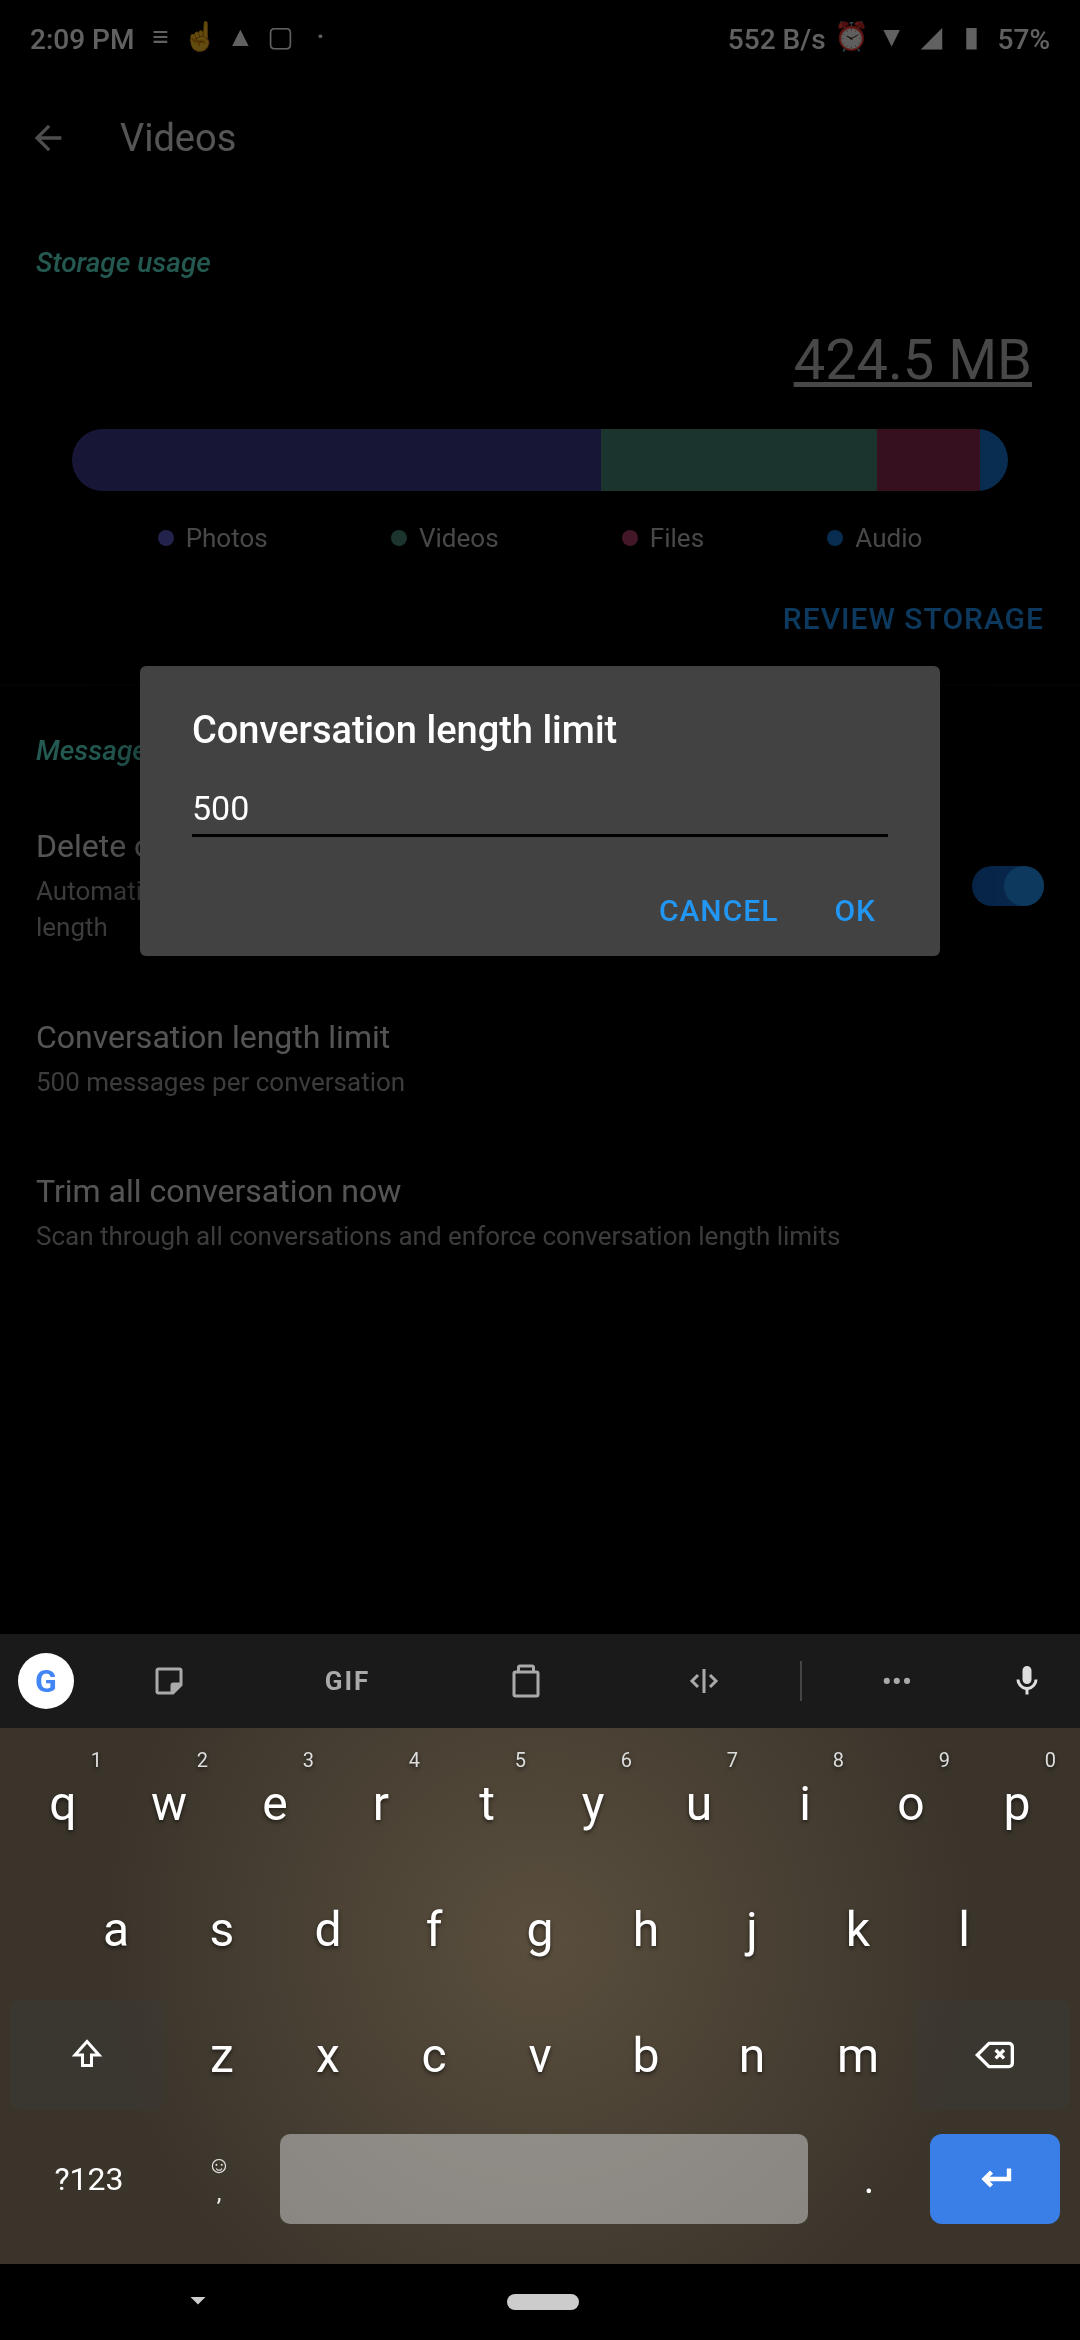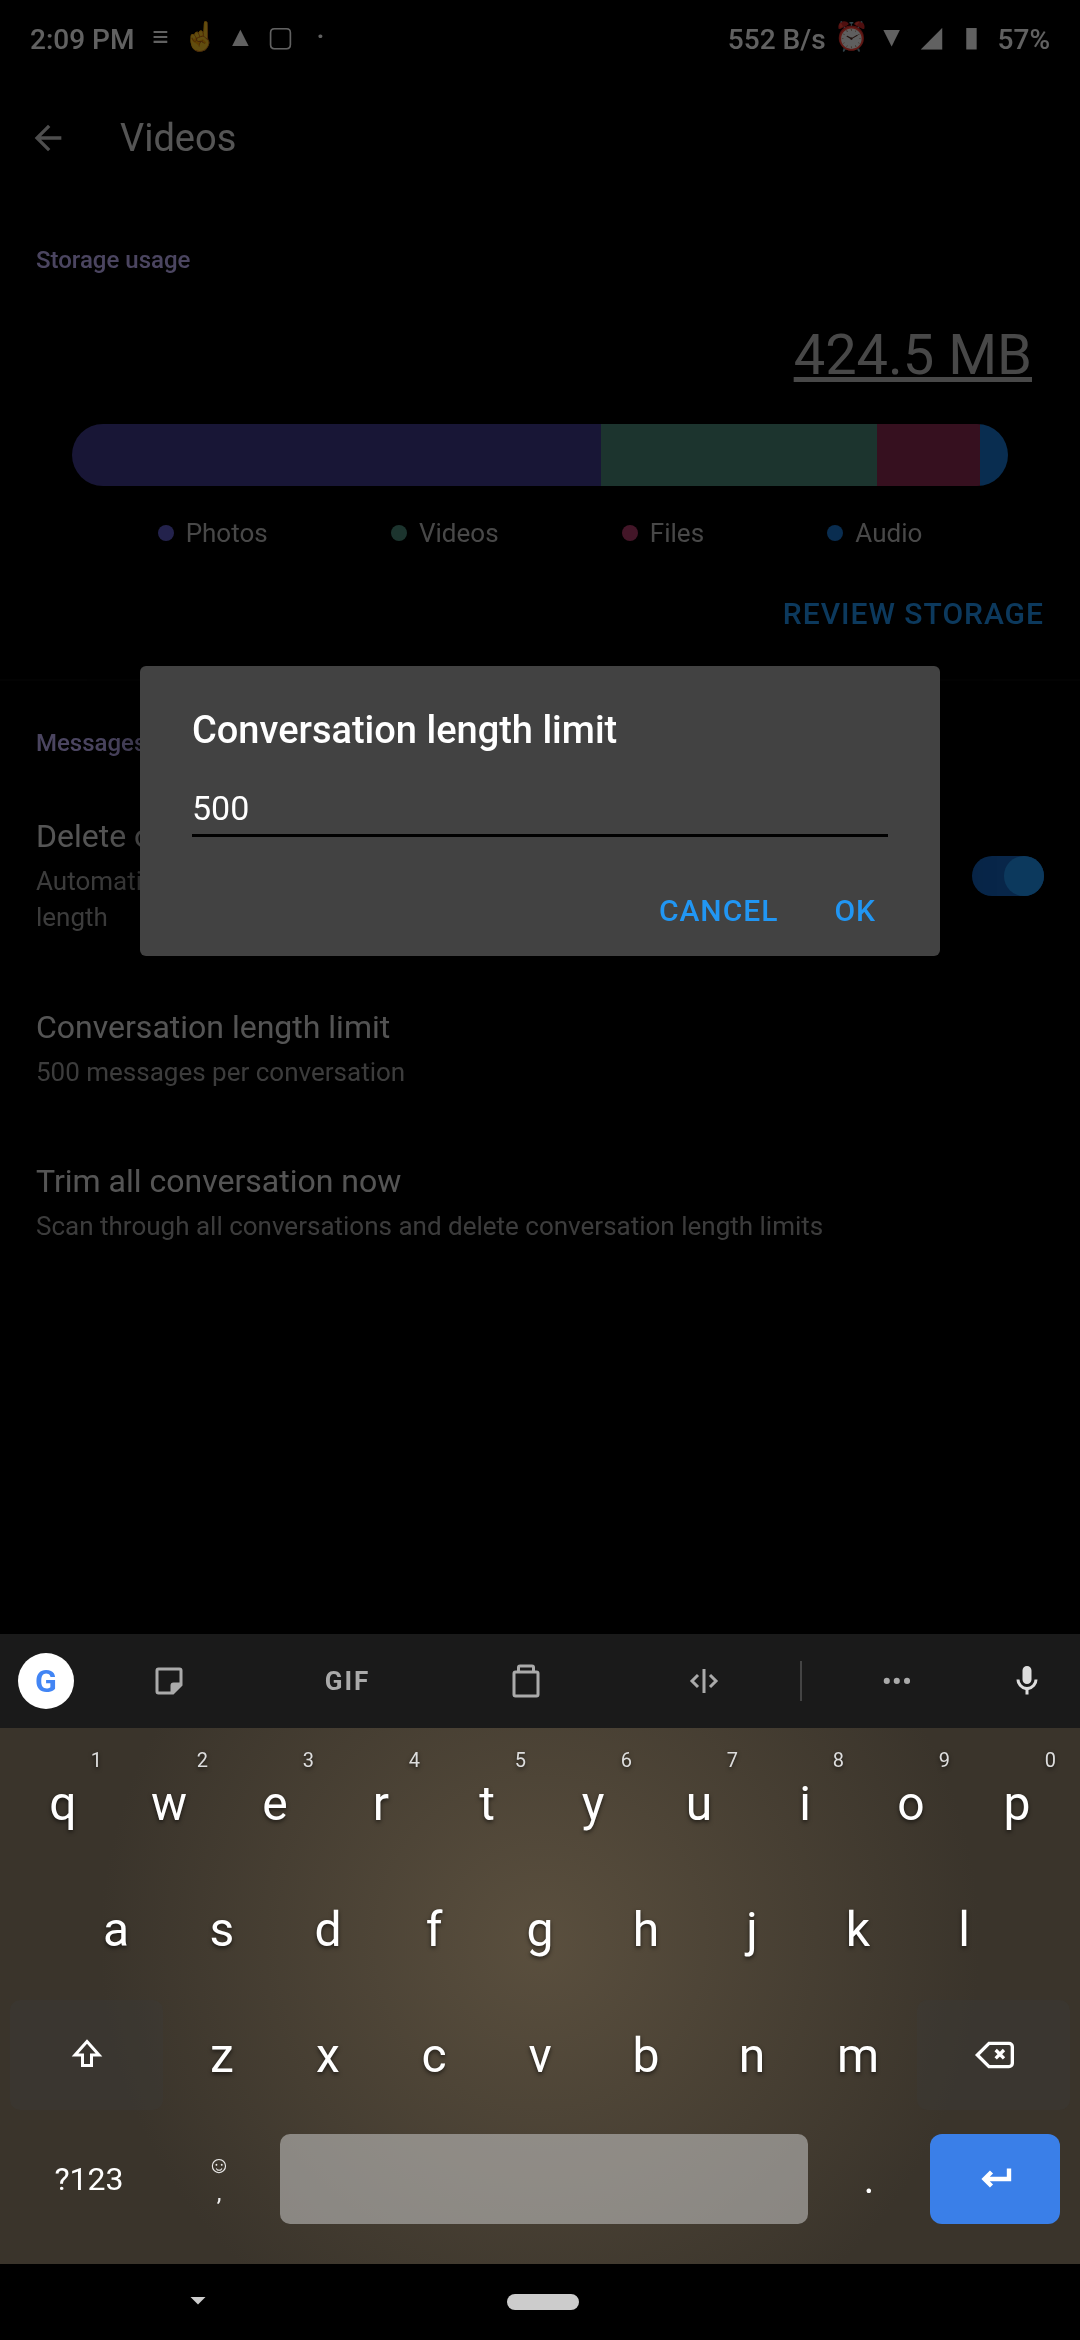--- a/index.html
+++ b/index.html
@@ -14,7 +14,7 @@
 .app-title { font-size: 38px; color: #e0e0e0; font-weight: 400; }
 
 .content { padding: 0 36px; }
-.section-header { color: #c4b5fd; font-size: 24px; font-weight: 500; padding: 48px 0 24px; }
+.section-header { color: #5eead4; font-size: 28px; font-weight: 500; padding: 48px 0 24px; font-style: italic; }
 .storage-total { text-align: right; font-size: 56px; color: #bdbdbd; padding: 24px 12px 36px 0; font-weight: 400; text-decoration: underline; }
 
 .storage-bar { height: 62px; border-radius: 31px; overflow: hidden; display: flex; margin: 0 36px 24px; }

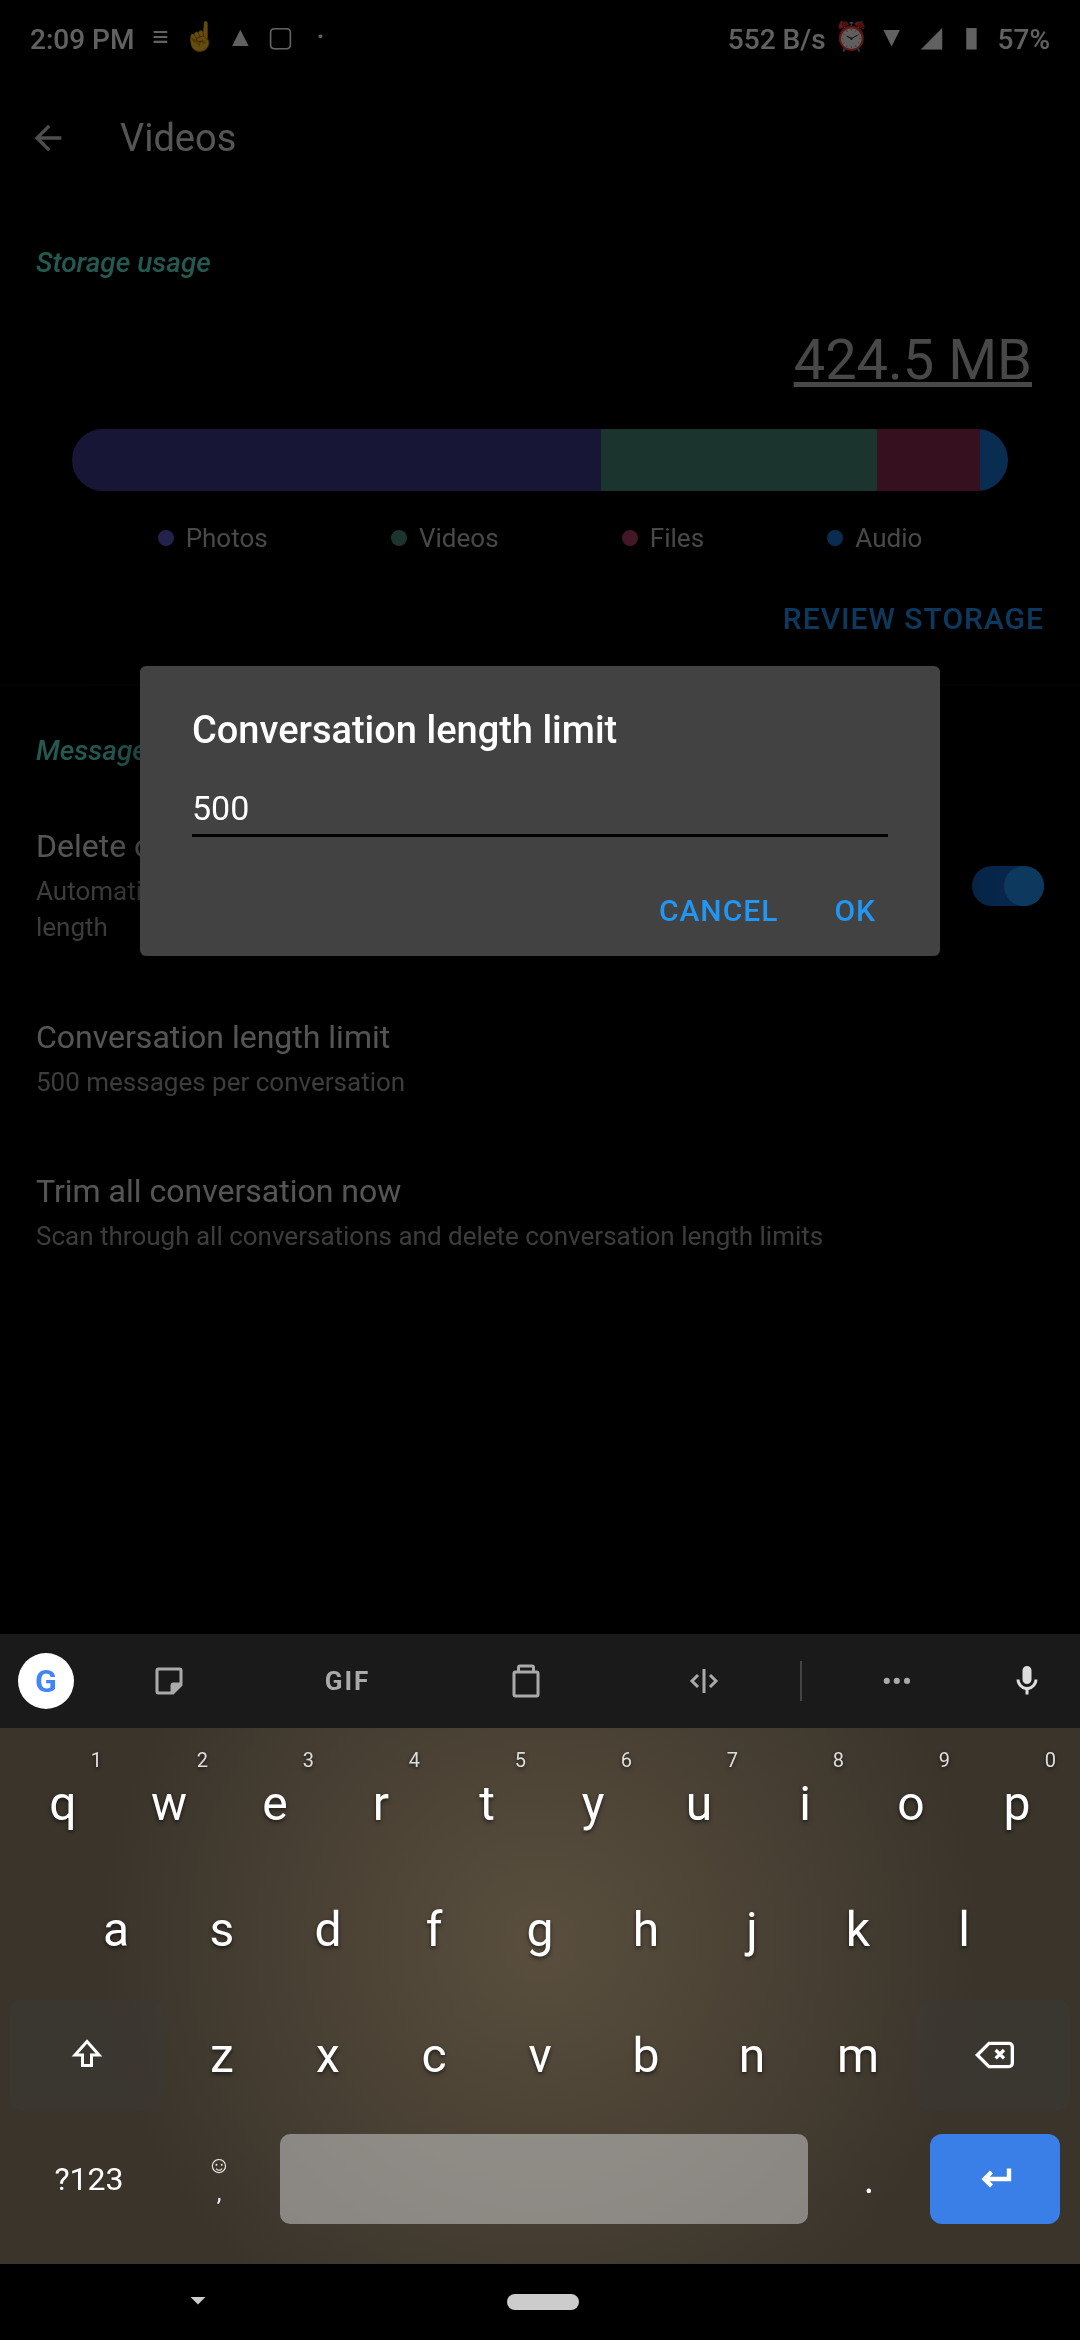--- a/index.html
+++ b/index.html
@@ -167,7 +167,7 @@
 
     <div class="setting-item">
       <div class="setting-title">Trim all conversation now</div>
-      <div class="setting-sub">Scan through all conversations and delete conversation length limits</div>
+      <div class="setting-sub">Scan through all conversations and enforce conversation length limits</div>
     </div>
   </div>
 </div>

